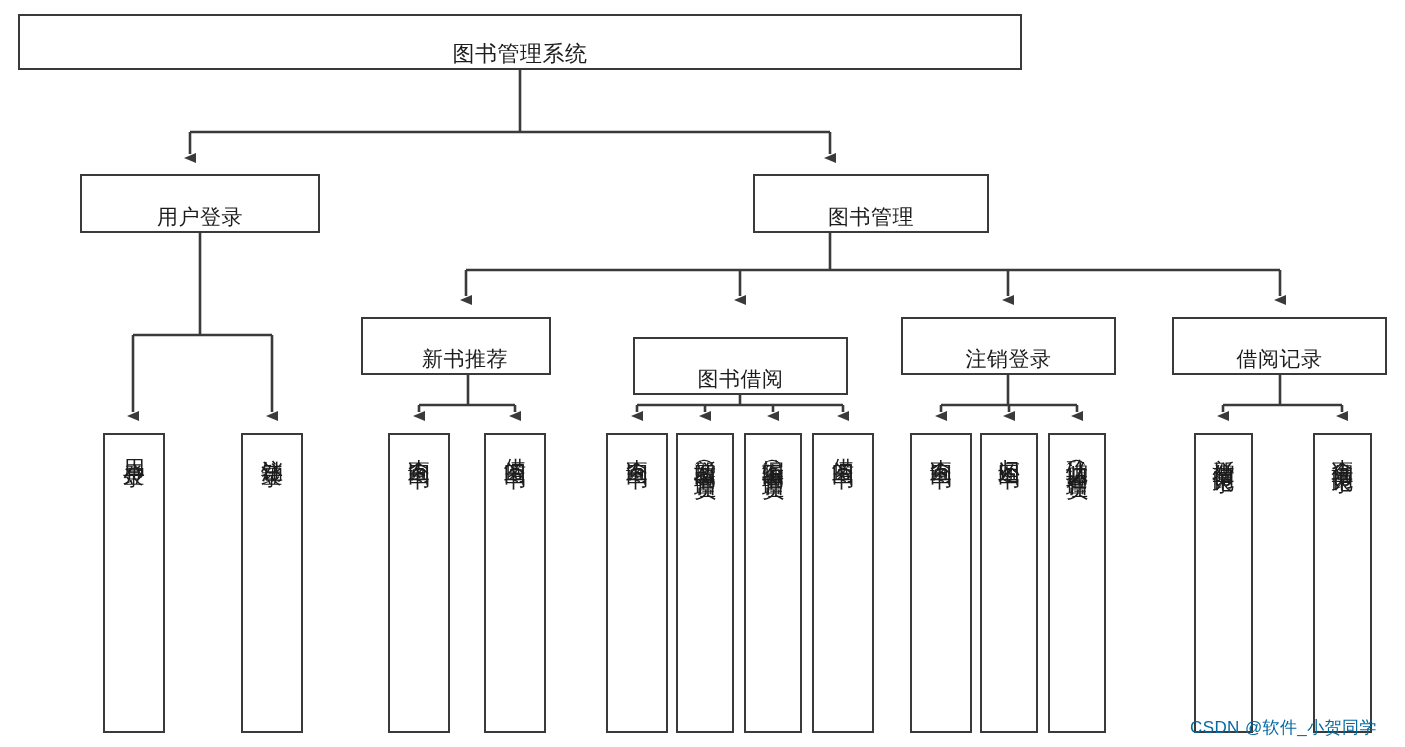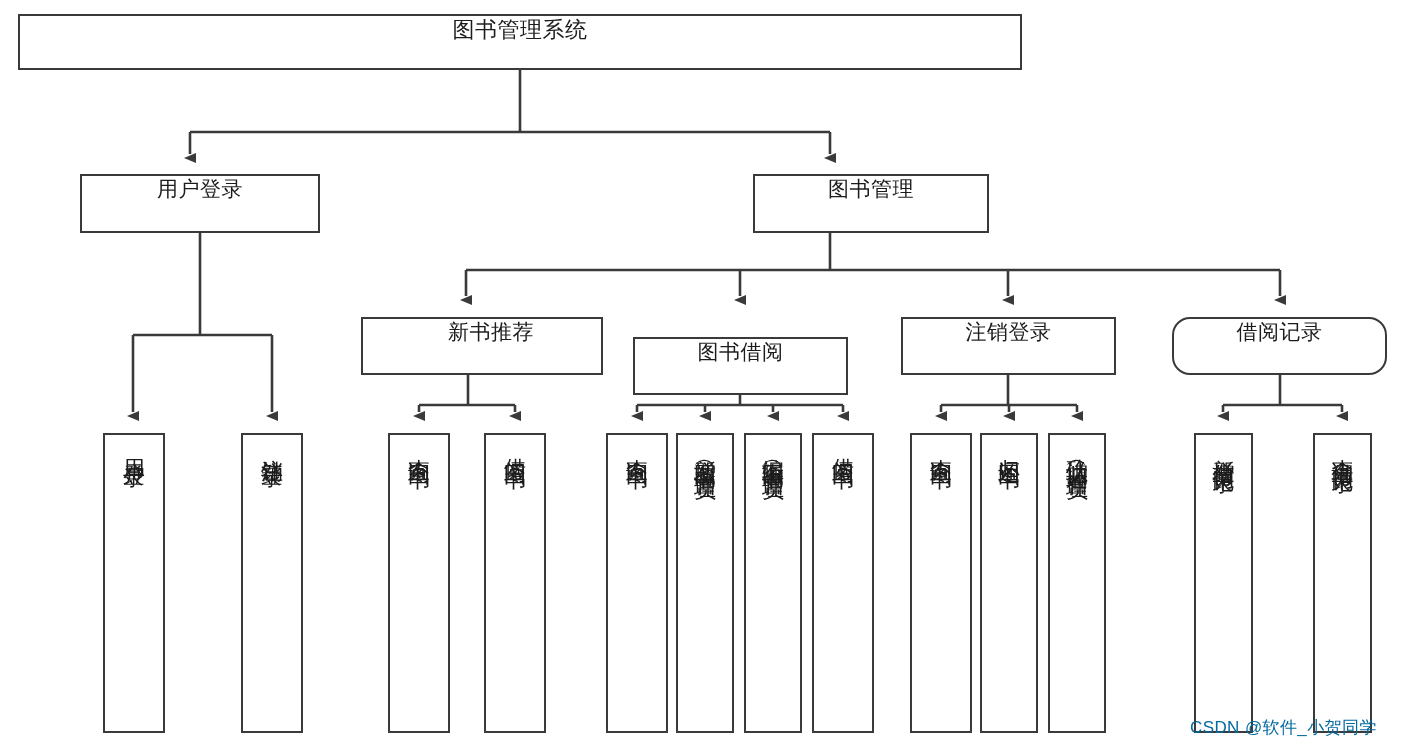--- a/index.html
+++ b/index.html
@@ -30,7 +30,7 @@
     background: #ffffff;
     border: 2px solid #3a3a3a;
     display: flex;
-    align-items: flex-start;
+    align-items: flex-end;
     justify-content: center;
     color: #1c1c1c;
   }

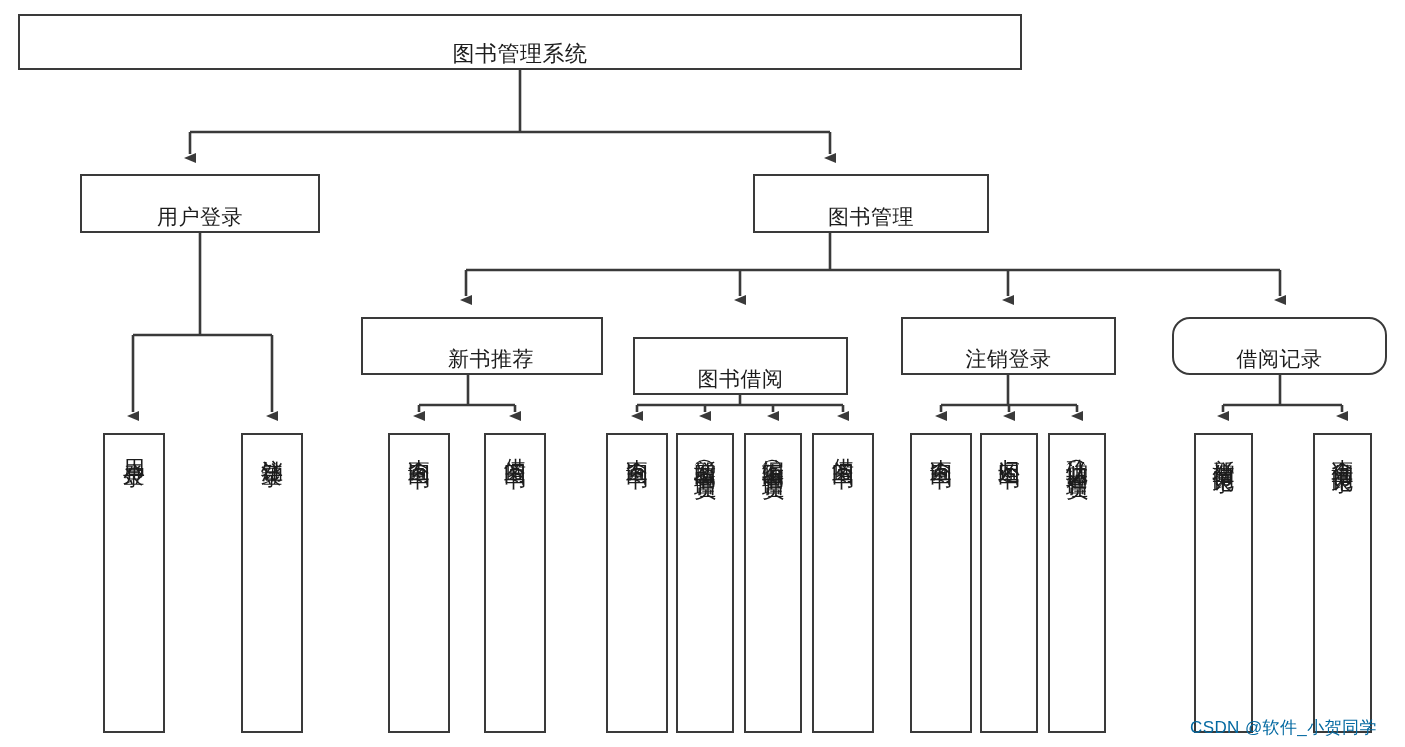--- a/index.html
+++ b/index.html
@@ -137,7 +137,7 @@
     <span class="node-label">图书管理</span>
   </div>
 
-  <div class="node-box node-h" style="left:361px; top:317px; width:242px; height:58px;padding-left:18px;">
+  <div class="node-box node-h" style="left:361px; top:317px; width:190px; height:58px;padding-left:18px;">
     <span class="node-label">新书推荐</span>
   </div>
   <div class="node-box node-h" style="left:633px; top:317px; width:215px; height:58px;margin-top:20px;">

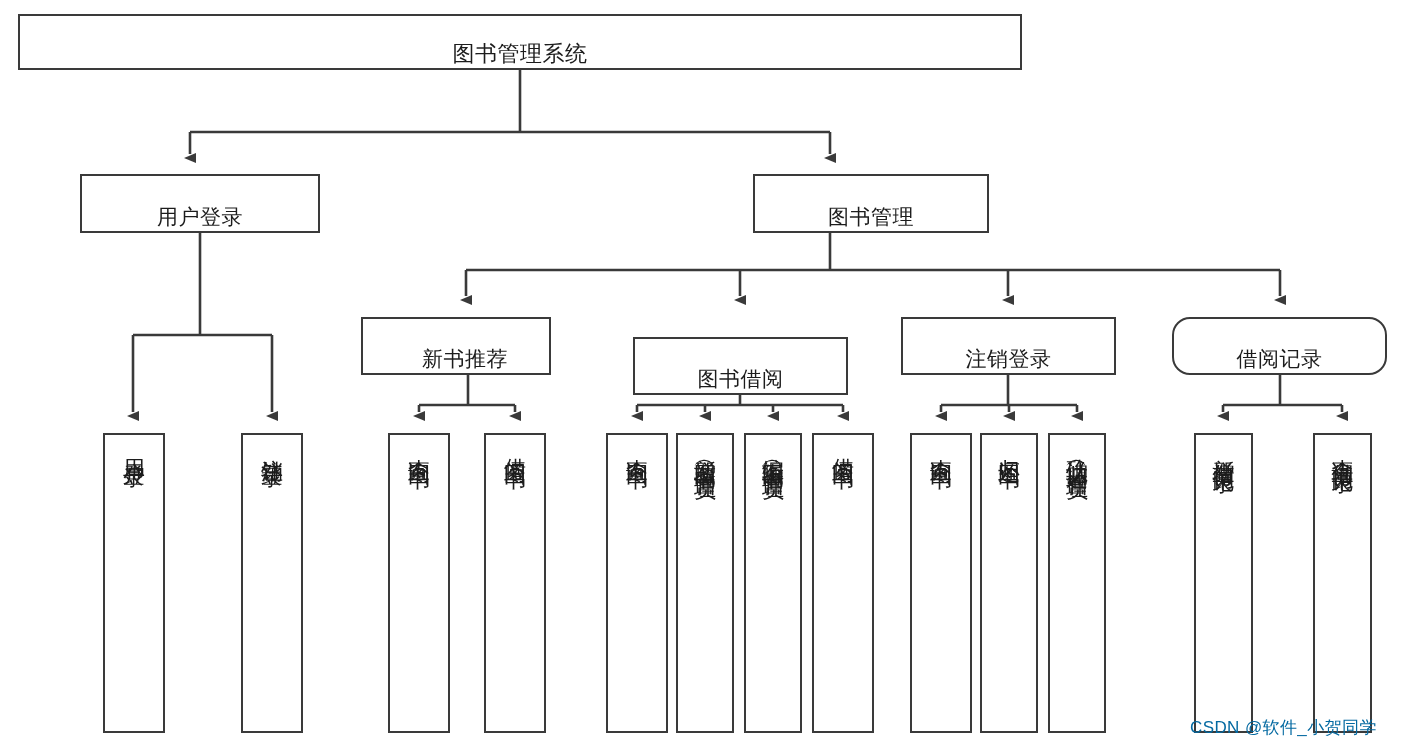--- a/index.html
+++ b/index.html
@@ -146,7 +146,7 @@
   <div class="node-box node-h" style="left:901px; top:317px; width:215px; height:58px;">
     <span class="node-label">注销登录</span>
   </div>
-  <div class="node-box node-h" style="left:1172px; top:317px; width:215px; height:58px;border-radius:18px;">
+  <div class="node-box node-h" style="left:1172px; top:317px; width:215px; height:58px;">
     <span class="node-label">借阅记录</span>
   </div>
 

